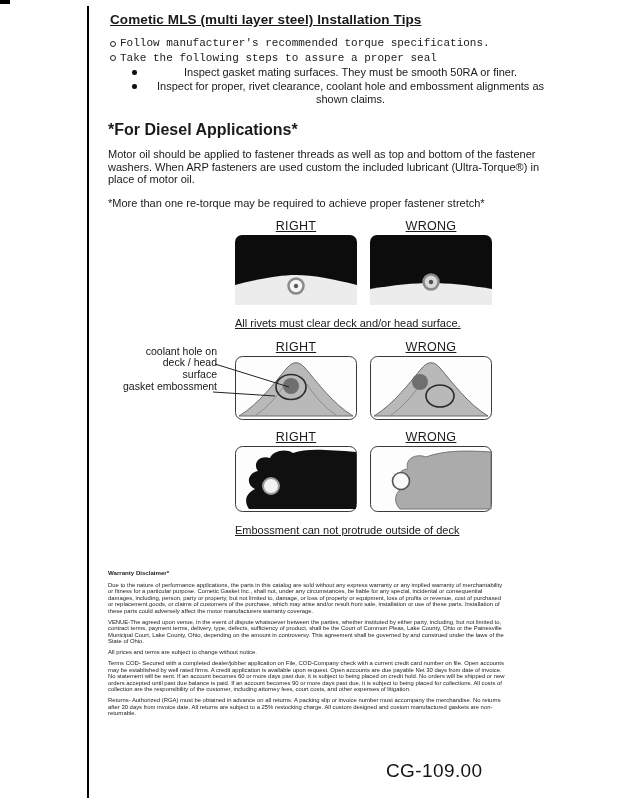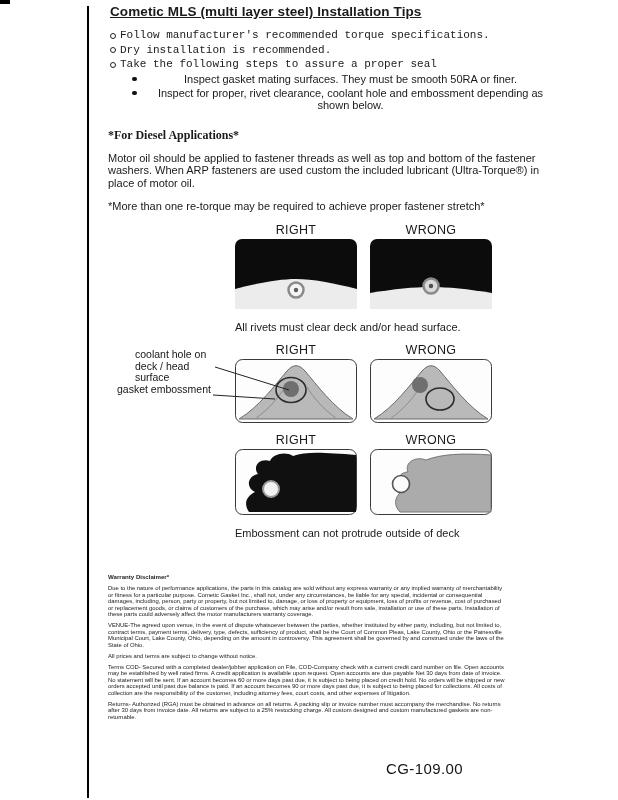--- a/index.html
+++ b/index.html
@@ -15,7 +15,7 @@
   .corner-mark { position: absolute; left: 0; top: 0; width: 10px; height: 4px; background: #000; }
   .left-rule { position: absolute; left: 87px; top: 6px; width: 2px; height: 792px; background: #000; }
 
-  .content { position: absolute; left: 108px; top: 4px; width: 452px; }
+  .content { position: absolute; left: 108px; top: 12px; width: 452px; }
 
   .page-title {
     font-size: 13.5px;

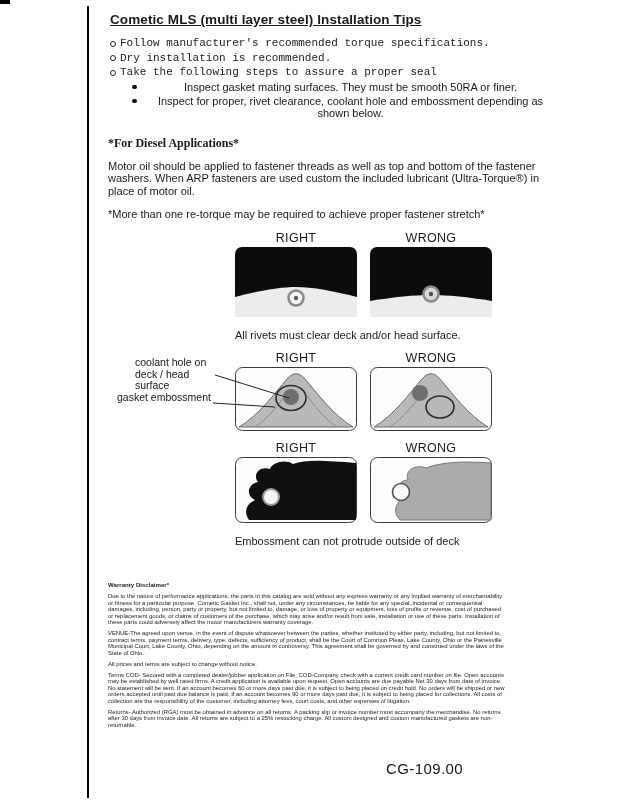--- a/index.html
+++ b/index.html
@@ -77,7 +77,6 @@
 
     <ul class="tips">
       <li>Follow manufacturer's recommended torque specifications.</li>
-      <li>Dry installation is recommended.</li>
       <li>Take the following steps to assure a proper seal</li>
     </ul>
     <ul class="subtips">

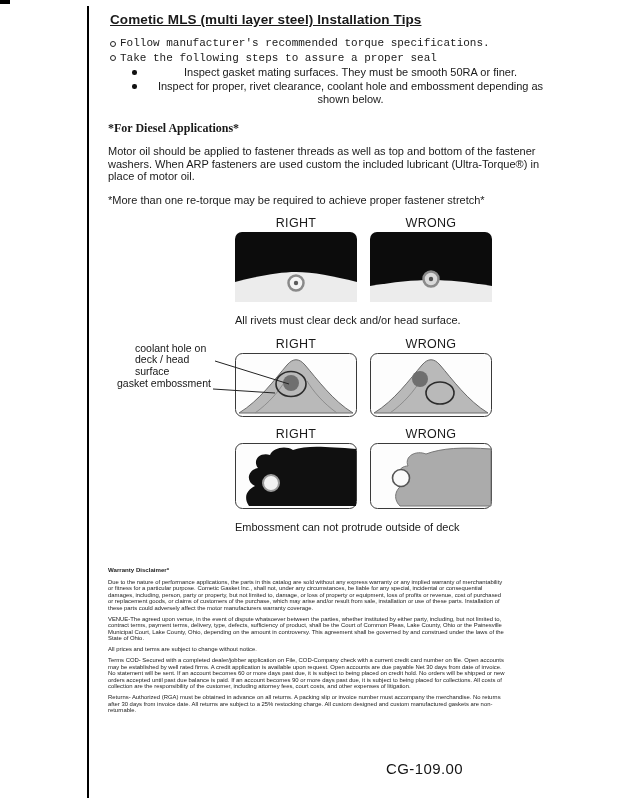--- a/index.html
+++ b/index.html
@@ -81,7 +81,7 @@
     </ul>
     <ul class="subtips">
       <li>Inspect gasket mating surfaces.  They must be smooth 50RA or finer.</li>
-      <li>Inspect for proper, rivet clearance, coolant hole and embossment depending as shown below.</li>
+      <li>Inspect for proper, rivet clearance, coolant hole and embossment alignments as shown claims.</li>
     </ul>
 
     <h2 class="diesel-heading">*For Diesel Applications*</h2>

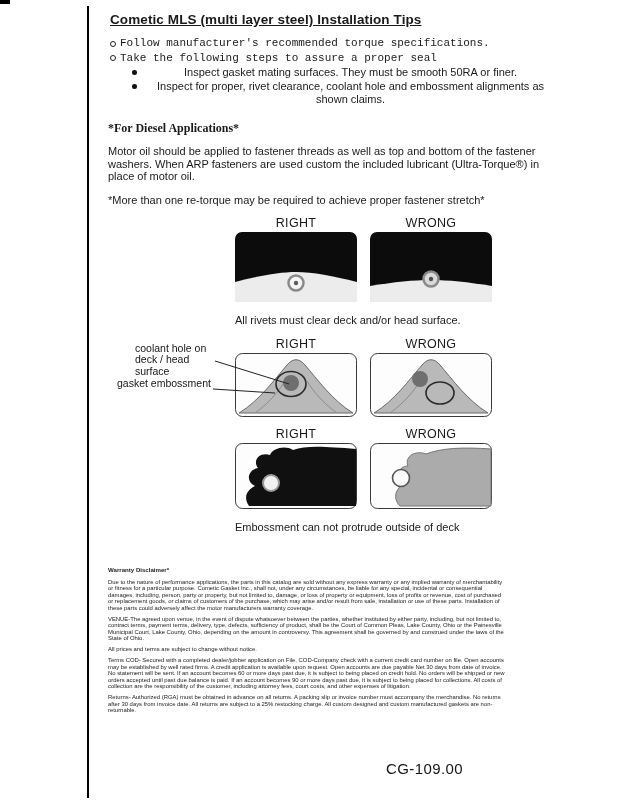--- a/index.html
+++ b/index.html
@@ -38,7 +38,7 @@
     width: 4.5px; height: 4.5px; background: #111; border-radius: 50%;
   }
 
-  .diesel-heading { font-size: 12px; font-weight: bold; margin: 16px 0 9px 0; font-family: Liberation Serif, serif; }
+  .diesel-heading { font-size: 16px; font-weight: bold; margin: 16px 0 9px 0; }
   p.body-text { font-size: 11px; line-height: 12.5px; margin: 0 0 11px 0; width: 452px; }
   p.note-text { font-size: 11px; line-height: 12.5px; margin: 2px 0 0 0; }
 

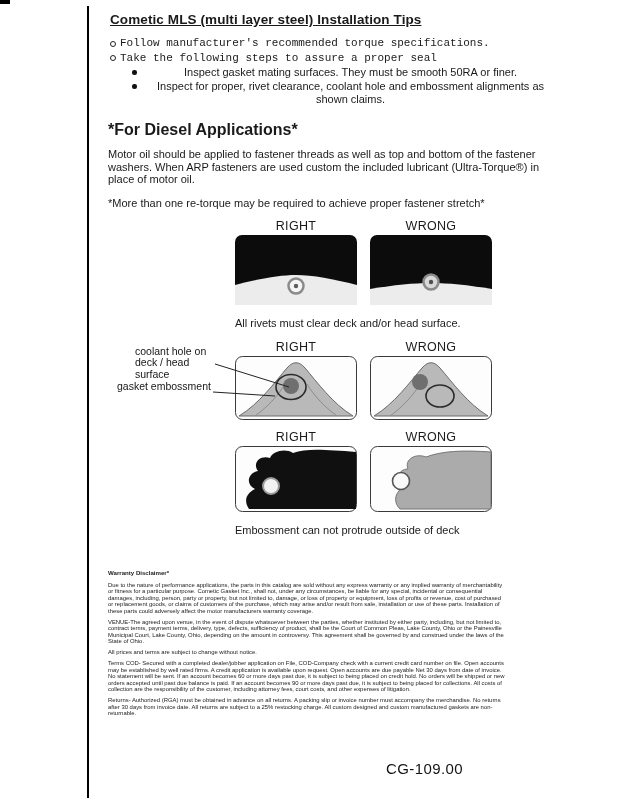--- a/index.html
+++ b/index.html
@@ -43,7 +43,7 @@
   p.note-text { font-size: 11px; line-height: 12.5px; margin: 2px 0 0 0; }
 
   .diagram-section { margin-top: 10px; }
-  .diag-row { position: relative; width: 257px; margin-left: 127px; margin-top: 10px; }
+  .diag-row { position: relative; width: 257px; margin-left: 127px; margin-top: 10px; text-decoration: underline; }
   .diag-labels { display: grid; grid-template-columns: 122px 122px; column-gap: 13px; margin-bottom: 2px; }
   .diag-labels span { text-align: center; font-size: 12.5px; letter-spacing: 0.3px; }
   .diag-images { display: grid; grid-template-columns: 122px 122px; column-gap: 13px; }

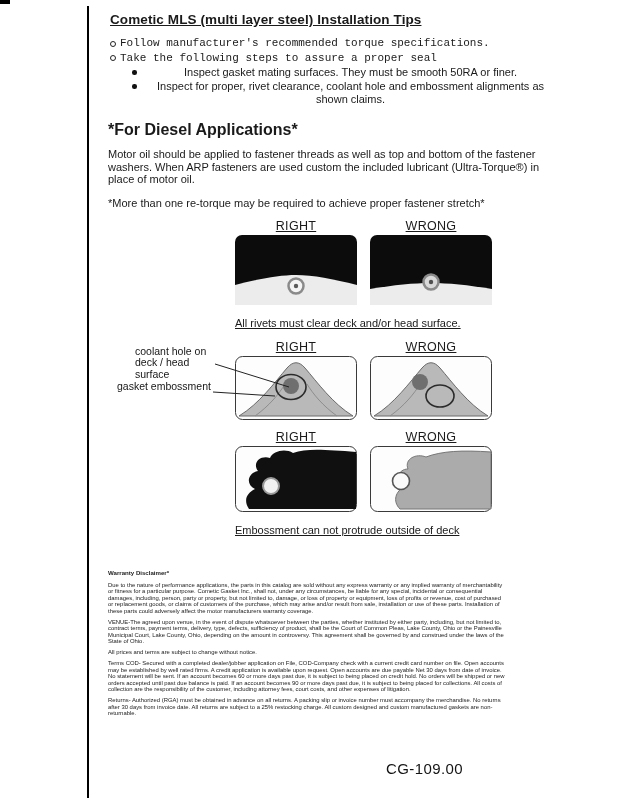--- a/index.html
+++ b/index.html
@@ -50,7 +50,7 @@
   .diag-images svg { display: block; }
   .diag-caption { font-size: 11px; line-height: 12.5px; margin-top: 12px; }
 
-  .ann { position: absolute; font-size: 10.5px; line-height: 11.5px; text-align: left; color: #161616; }
+  .ann { position: absolute; font-size: 10.5px; line-height: 11.5px; text-align: right; color: #161616; }
   .ann-coolant { left: -100px; top: 6px; width: 82px; }
   .ann-emboss { left: -118px; top: 41px; width: 100px; }
   .ann-lines { position: absolute; left: -24px; top: 16px; width: 100px; height: 46px; pointer-events: none; }

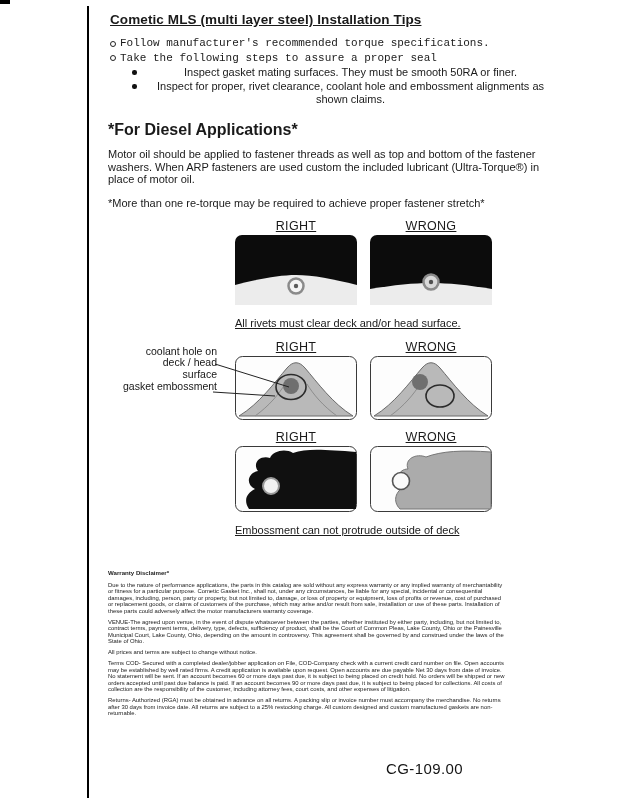--- a/index.html
+++ b/index.html
@@ -61,7 +61,7 @@
 
   .catalog-code {
     position: absolute; left: 386px; top: 760px;
-    font-size: 15px; letter-spacing: 0.4px; color: #141414;
+    font-size: 19px; letter-spacing: 0.4px; color: #141414;
   }
 </style>
 </head>

